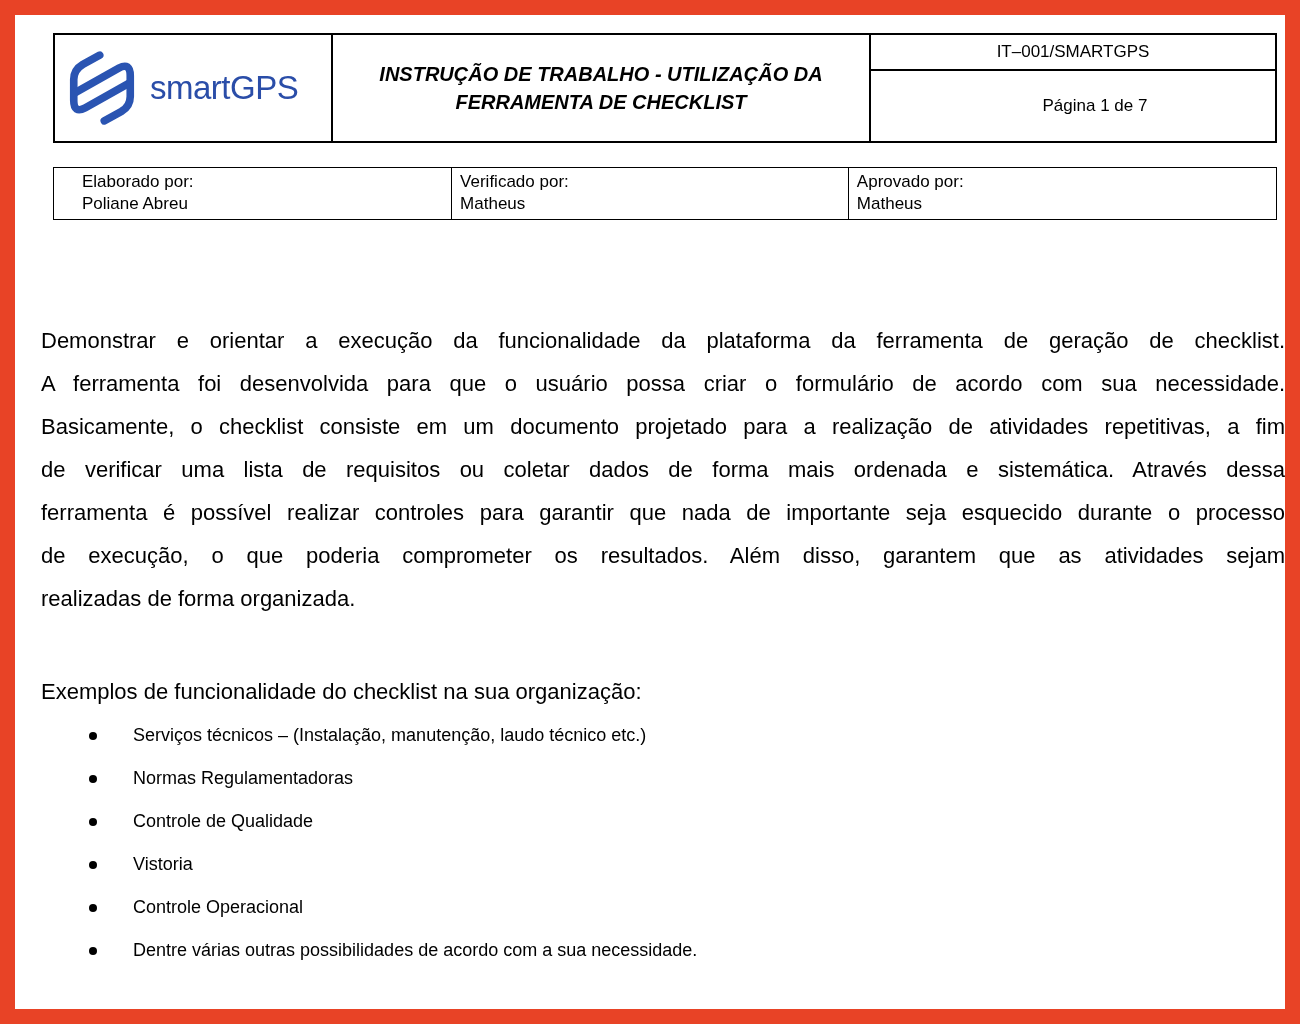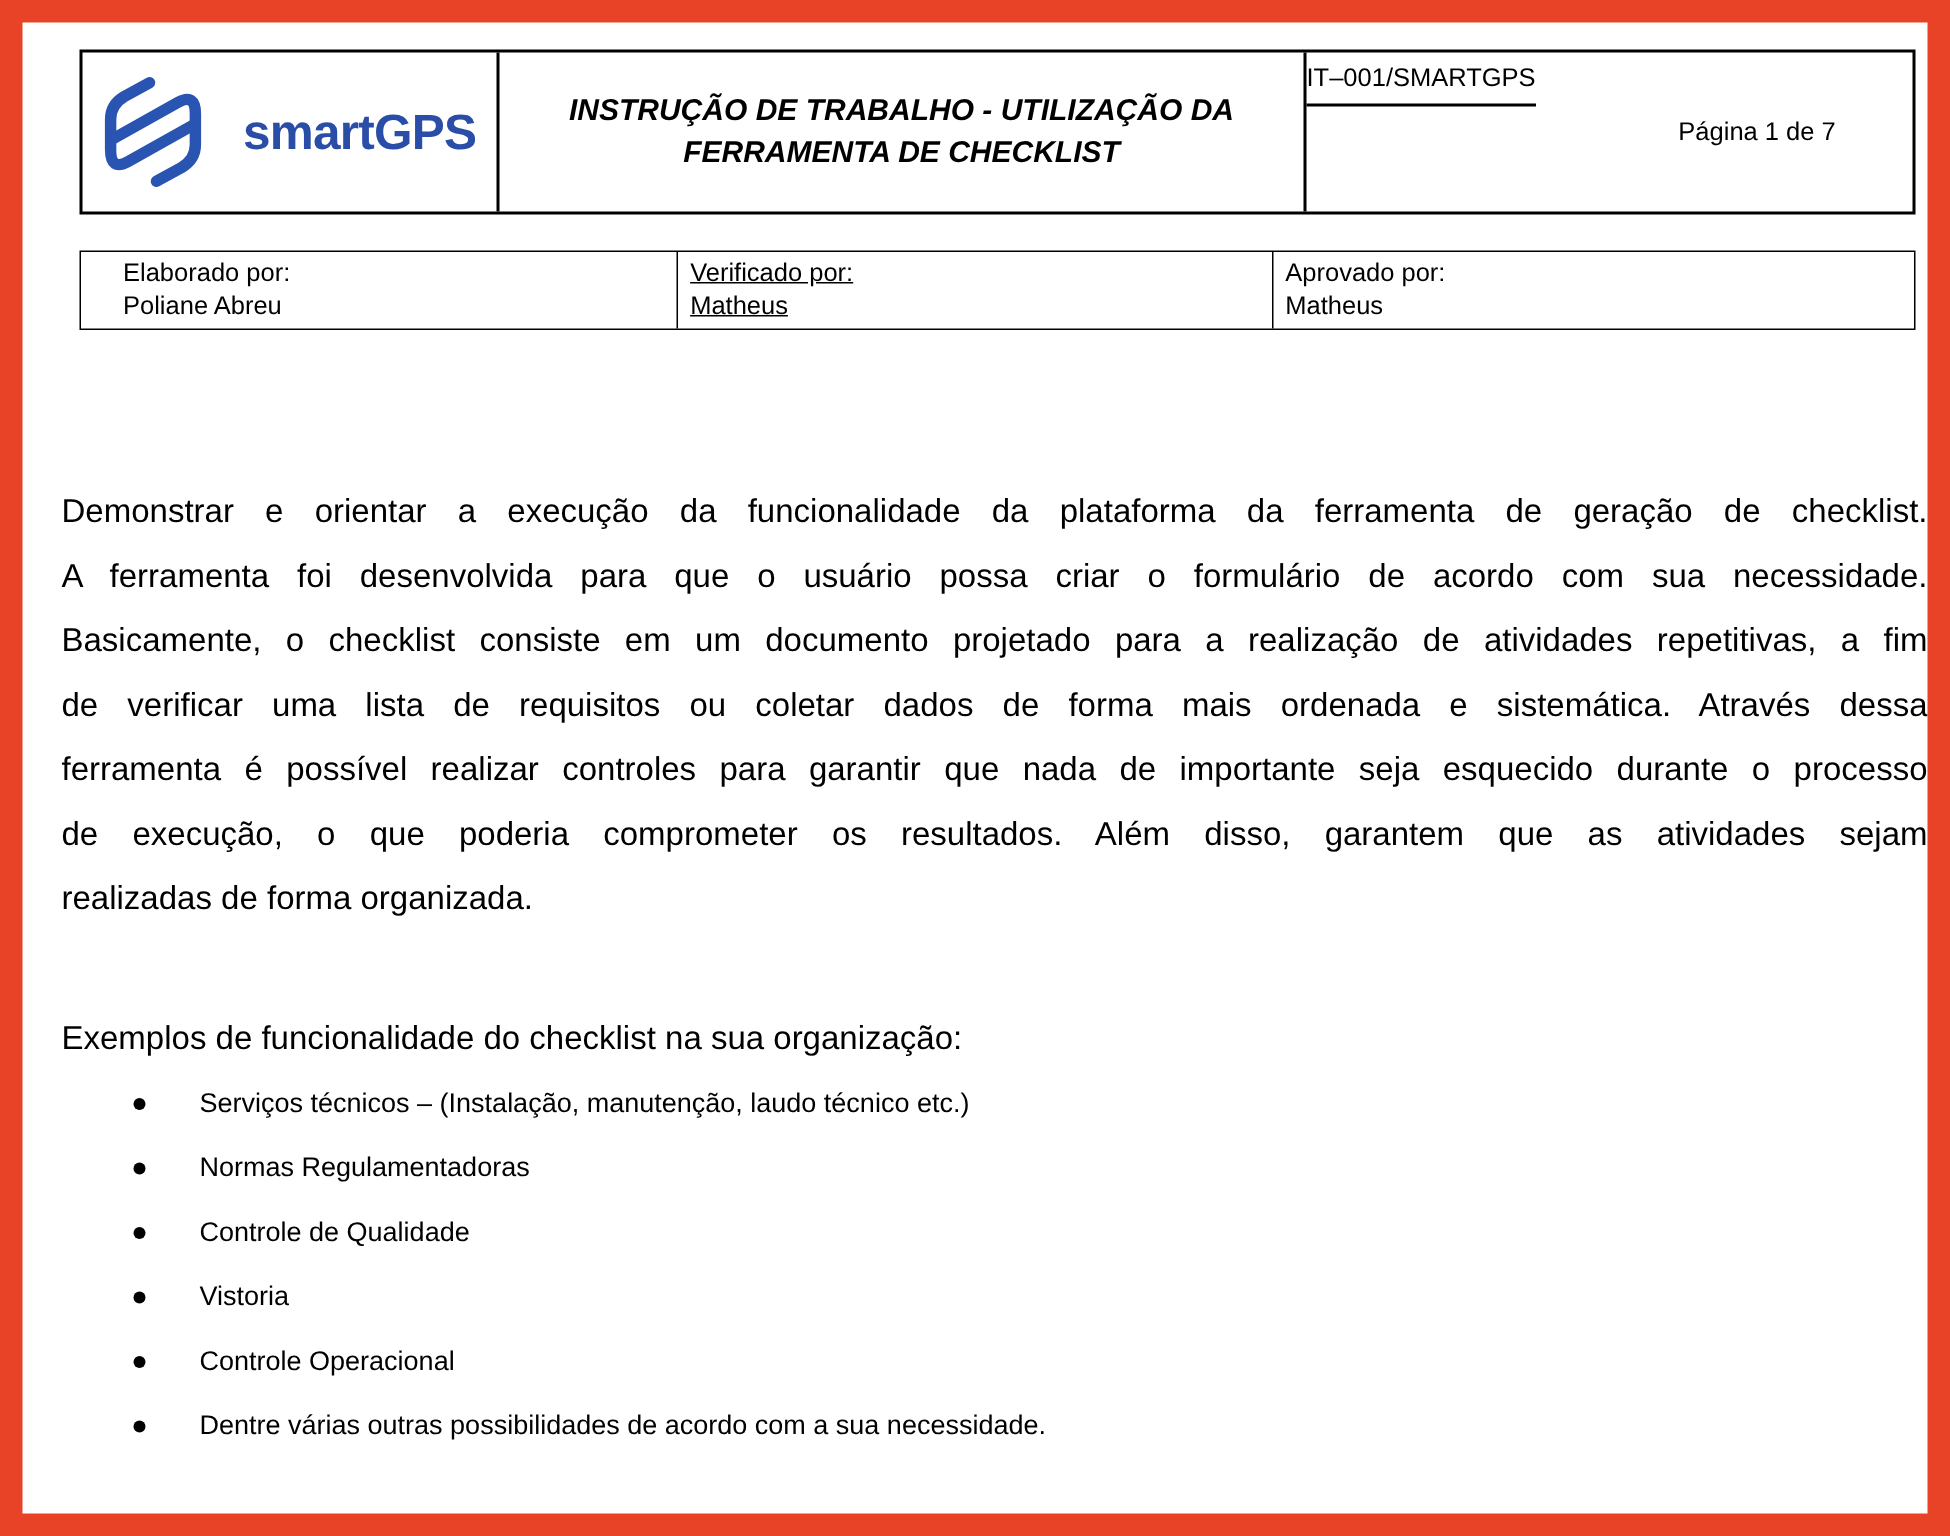--- a/index.html
+++ b/index.html
@@ -14,7 +14,7 @@
   .logo-icon { width:84px; height:92px; flex:0 0 auto; }
   .brand-text { font-size:33px; font-weight:bold; color:#2a4da8; letter-spacing:-0.5px; margin-left:18px; }
   .title-cell { width:538px; border-right:2px solid #000; display:flex; flex-direction:column; justify-content:center; align-items:center; text-align:center; font-weight:bold; font-size:20px; line-height:28px; padding:0 20px;font-style:italic; }
-  .meta-cell { flex:1; display:flex; flex-direction:row; }
+  .meta-cell { flex:1; display:flex; flex-direction:column; }
   .meta-top { height:36px; border-bottom:2px solid #000; display:flex; align-items:center; justify-content:center; font-size:17px; }
   .meta-bottom { flex:1; display:flex; align-items:center; justify-content:center; font-size:17px;padding-left:44px; }
 

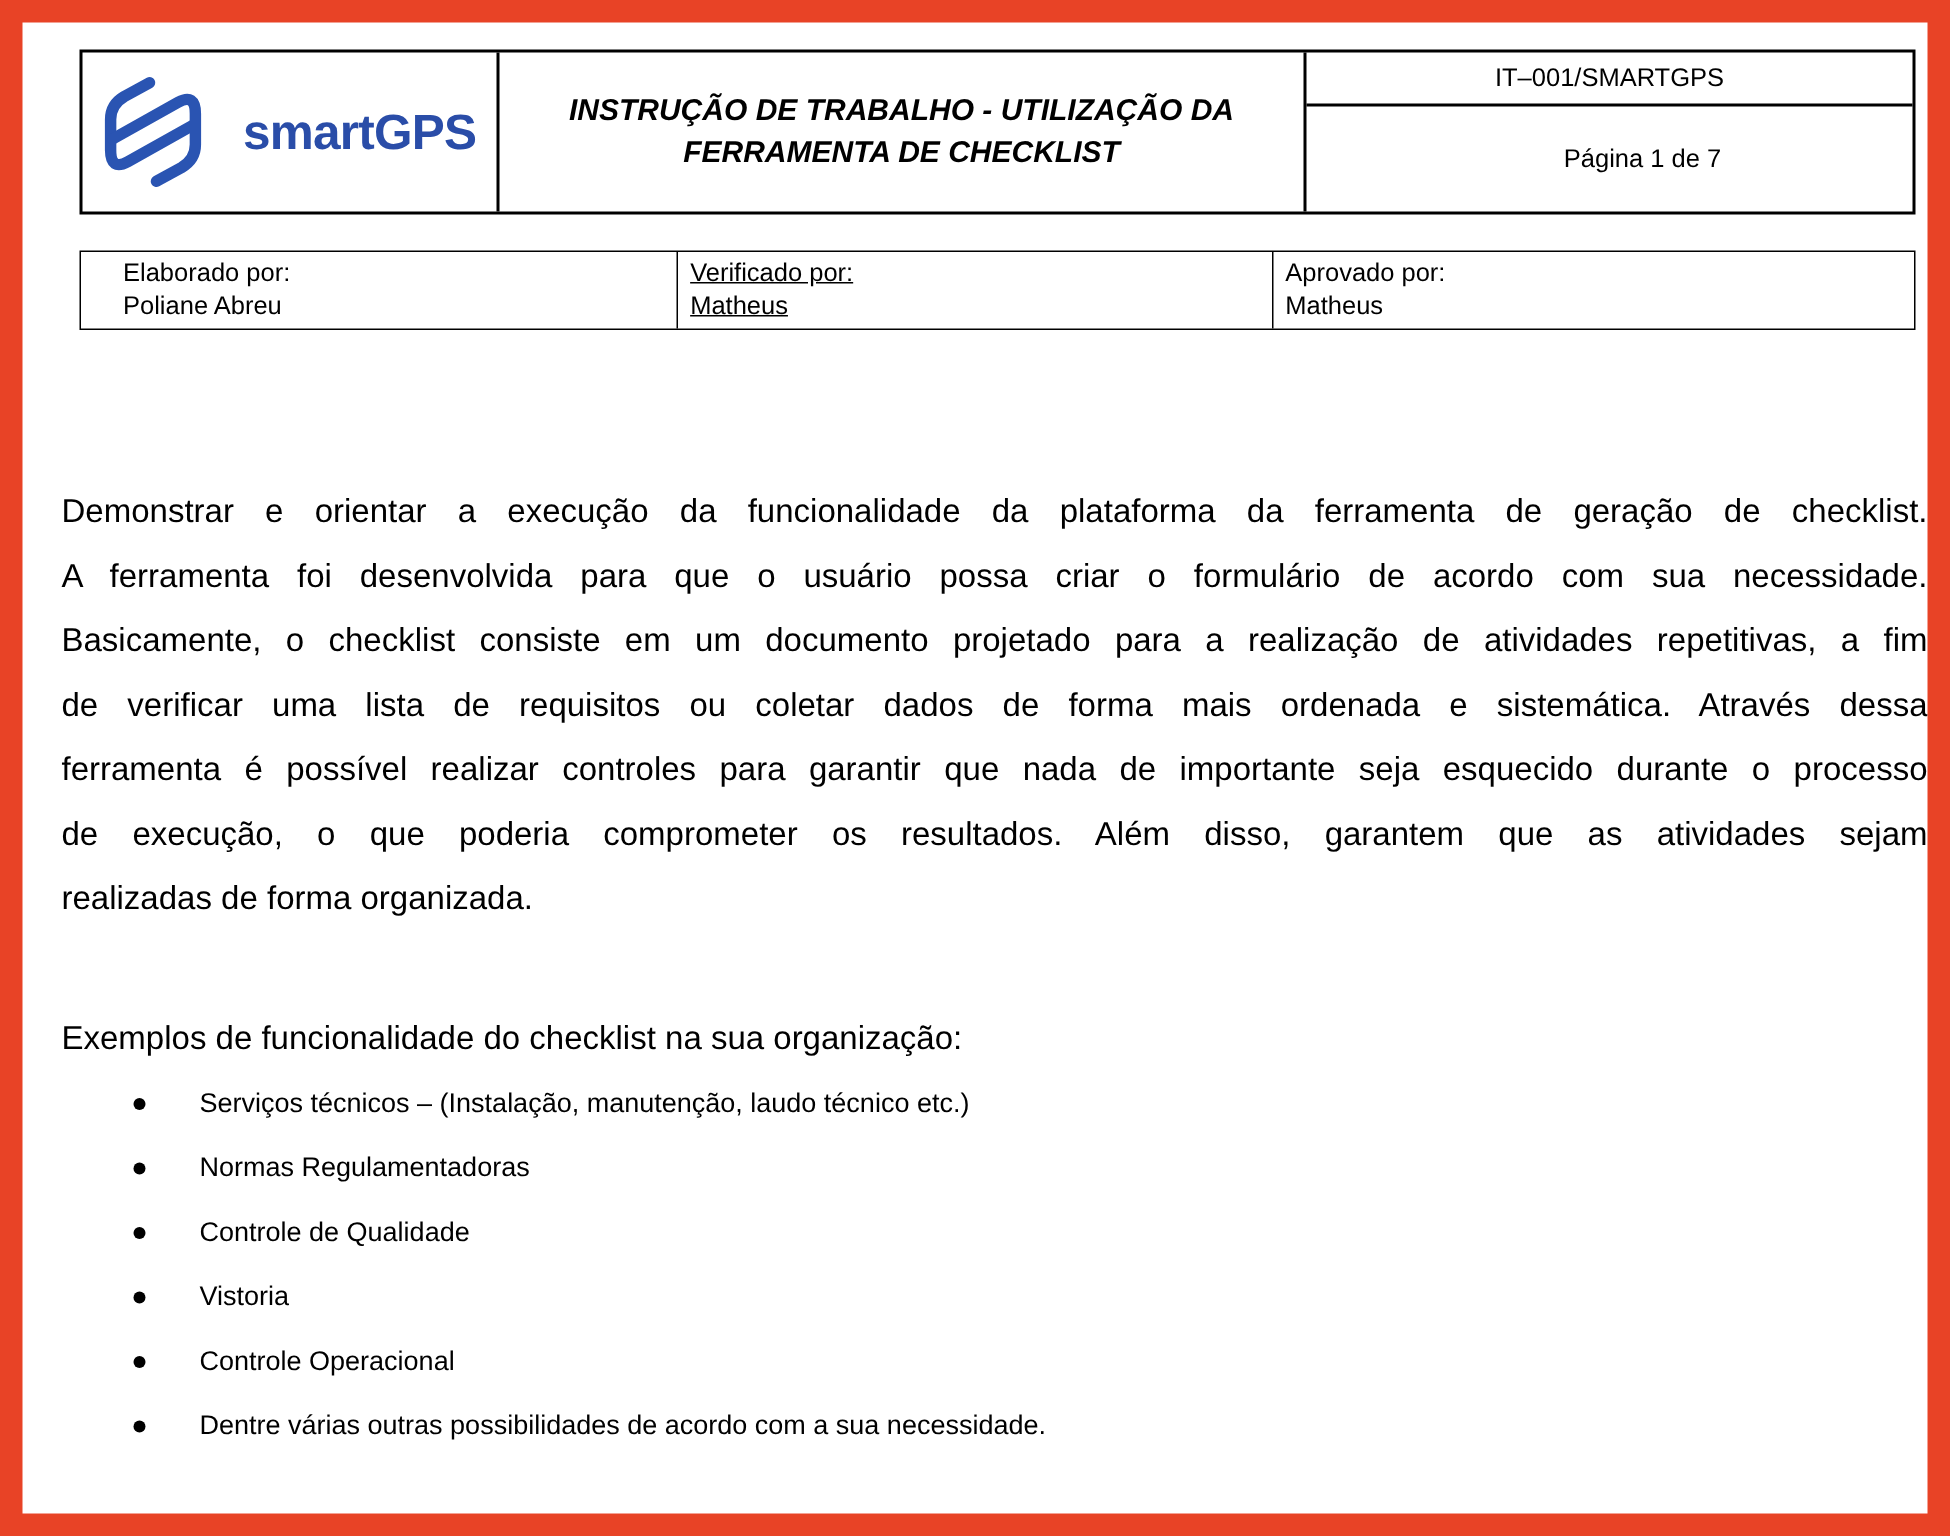--- a/index.html
+++ b/index.html
@@ -12,7 +12,7 @@
   .header-table { position:absolute; left:38px; top:18px; width:1224px; height:110px; border:2px solid #000; display:flex; background:#fff; }
   .logo-cell { width:278px; border-right:2px solid #000; display:flex; align-items:center; padding-left:5px; }
   .logo-icon { width:84px; height:92px; flex:0 0 auto; }
-  .brand-text { font-size:33px; font-weight:bold; color:#2a4da8; letter-spacing:-0.5px; margin-left:18px; }
+  .brand-text { font-size:33px; font-weight:normal; color:#2a4da8; letter-spacing:-0.5px; margin-left:6px; }
   .title-cell { width:538px; border-right:2px solid #000; display:flex; flex-direction:column; justify-content:center; align-items:center; text-align:center; font-weight:bold; font-size:20px; line-height:28px; padding:0 20px;font-style:italic; }
   .meta-cell { flex:1; display:flex; flex-direction:column; }
   .meta-top { height:36px; border-bottom:2px solid #000; display:flex; align-items:center; justify-content:center; font-size:17px; }

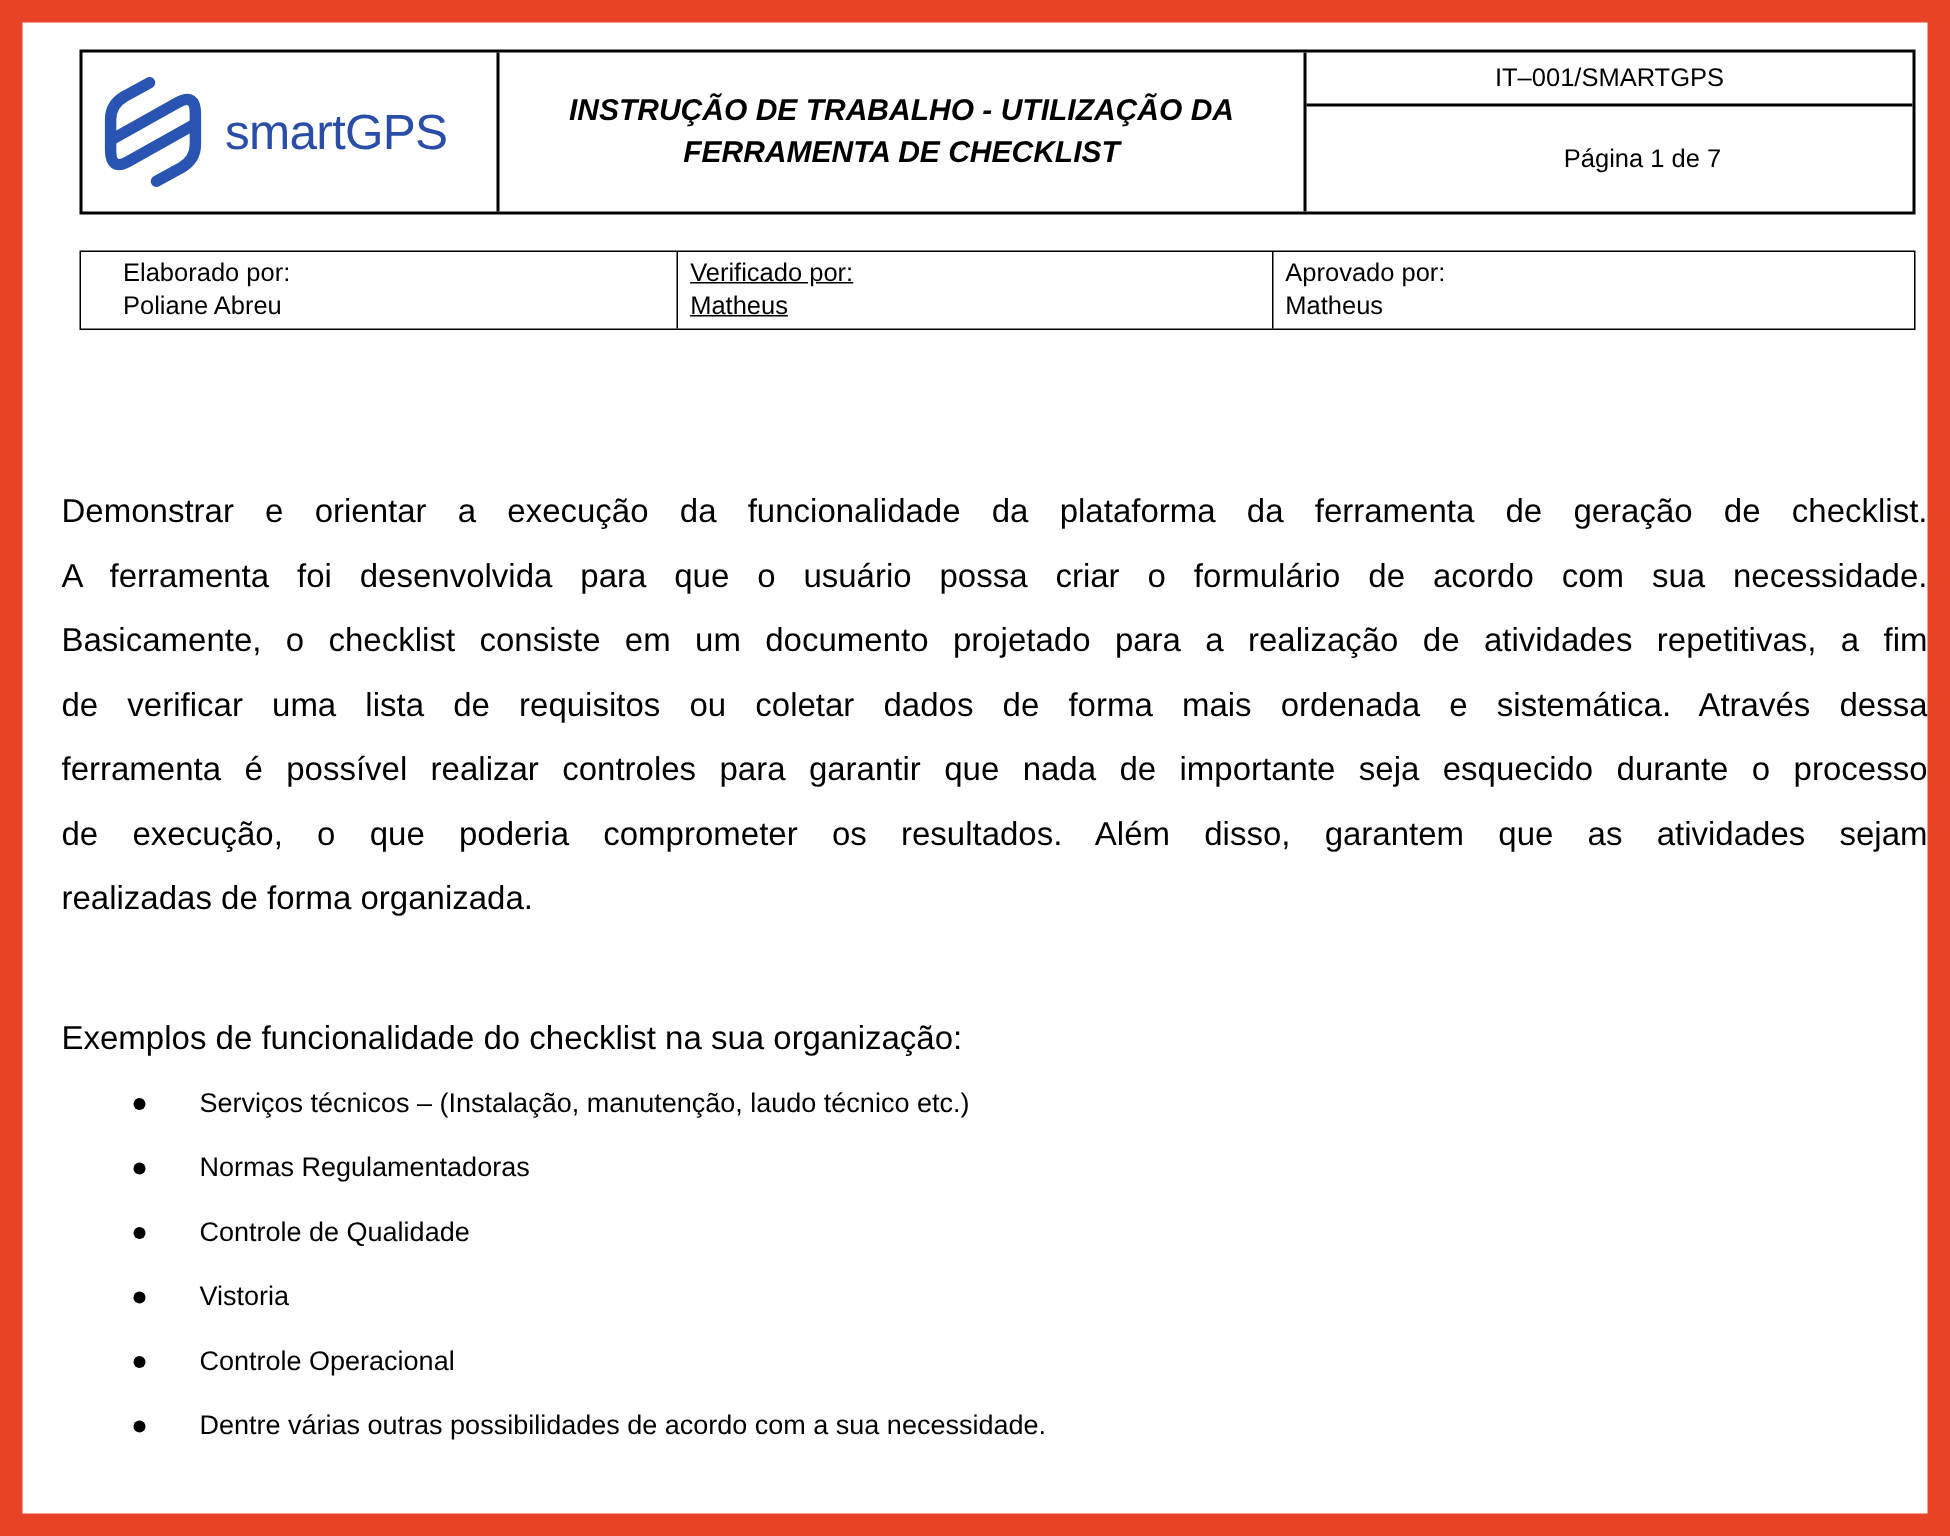--- a/index.html
+++ b/index.html
@@ -23,7 +23,7 @@
   .approval-cell { padding:3px 0 0 8px; font-size:17px; line-height:22px; border-right:1px solid #000; }
   .approval-cell div { white-space:nowrap; }
   .approval-table .approval-cell:nth-of-type(1) { width:385px;margin-left:20px; }
-  .approval-table .approval-cell:nth-of-type(2) { width:404px;text-decoration:underline; }
+  .approval-table .approval-cell:nth-of-type(2) { width:404px; }
   .approval-table .approval-cell:nth-of-type(3) { width:435px; border-right:none; }
 
   

